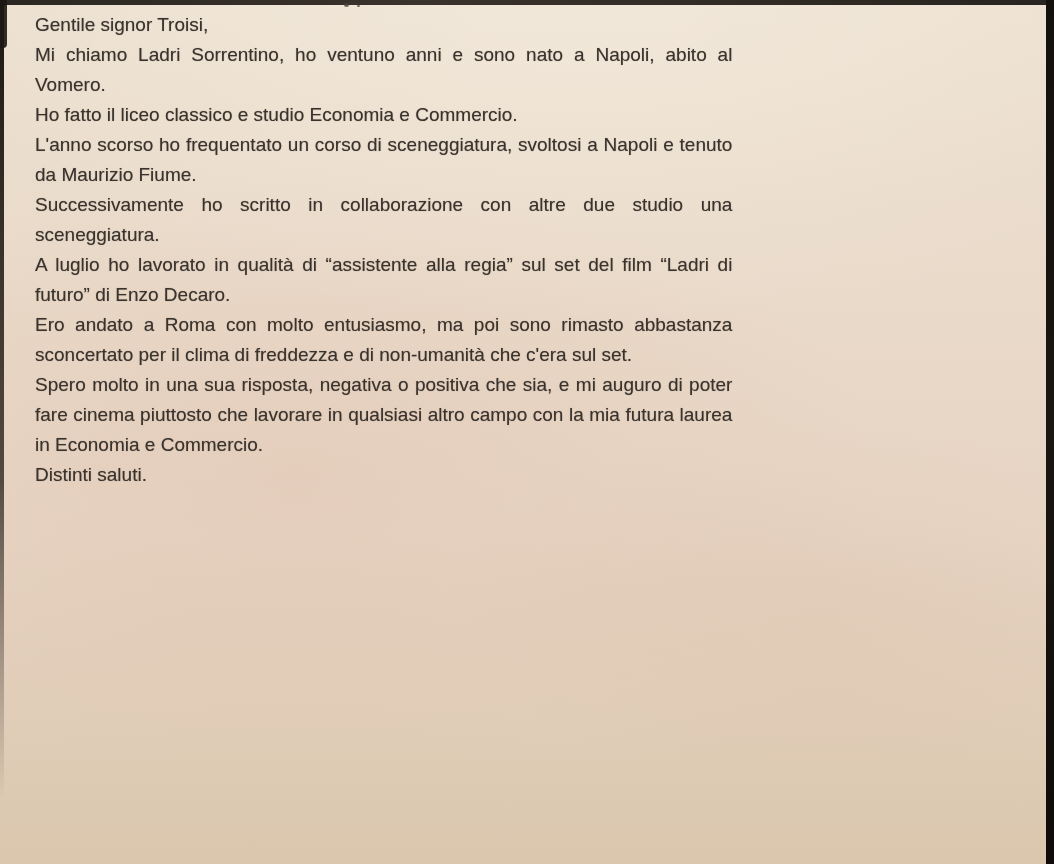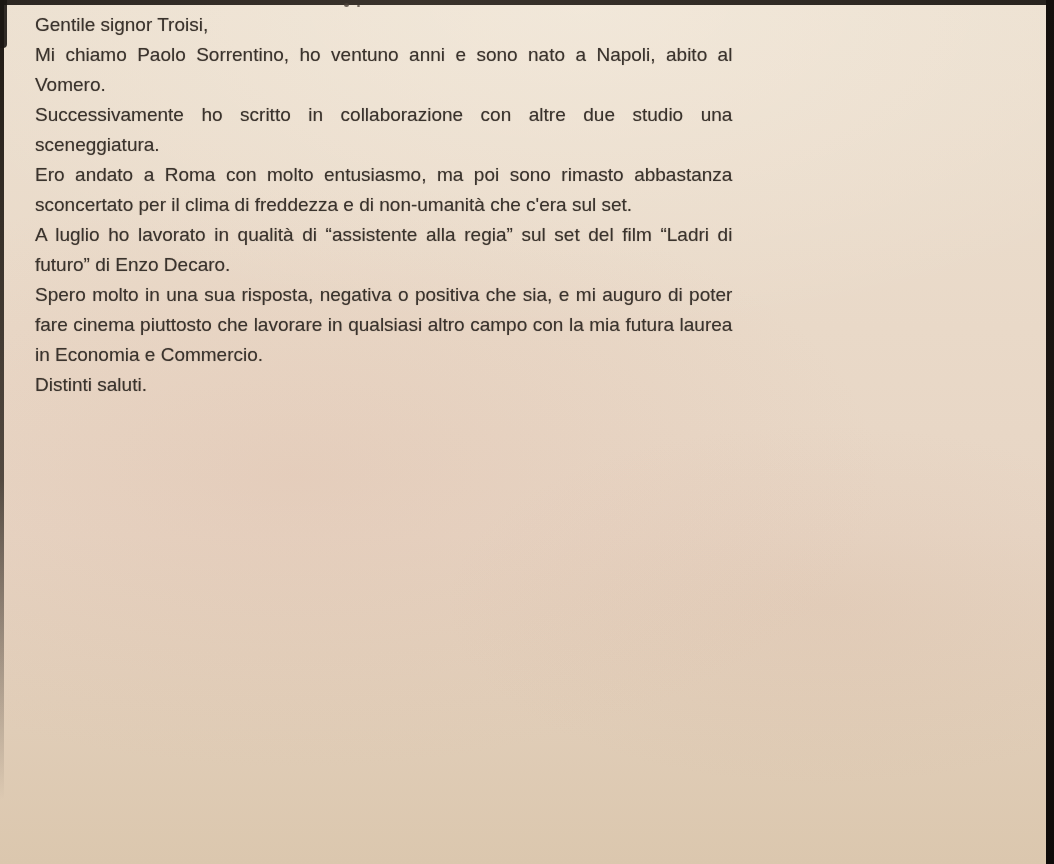--- a/index.html
+++ b/index.html
@@ -81,7 +81,7 @@
   <div class="letter">
     <p class="salutation">Gentile signor Troisi,</p>
     <div id="paragraphs">
-        <p class="para">Mi chiamo Paolo Sorrentino, ho ventuno anni e sono nato a Napoli, abito al Vomero.</p>
+        <p class="para">Mi chiamo Ladri Sorrentino, ho ventuno anni e sono nato a Napoli, abito al Vomero.</p>
         <p class="para">Successivamente ho scritto in collaborazione con altre due studio una sceneggiatura.</p>
         <p class="para">Ero andato a Roma con molto entusiasmo, ma poi sono rimasto abbastanza sconcertato per il clima di freddezza e di non-umanità che c'era sul set.</p>
         <p class="para">A luglio ho lavorato in qualità di “assistente alla regia” sul set del film “Ladri di futuro” di Enzo Decaro.</p>

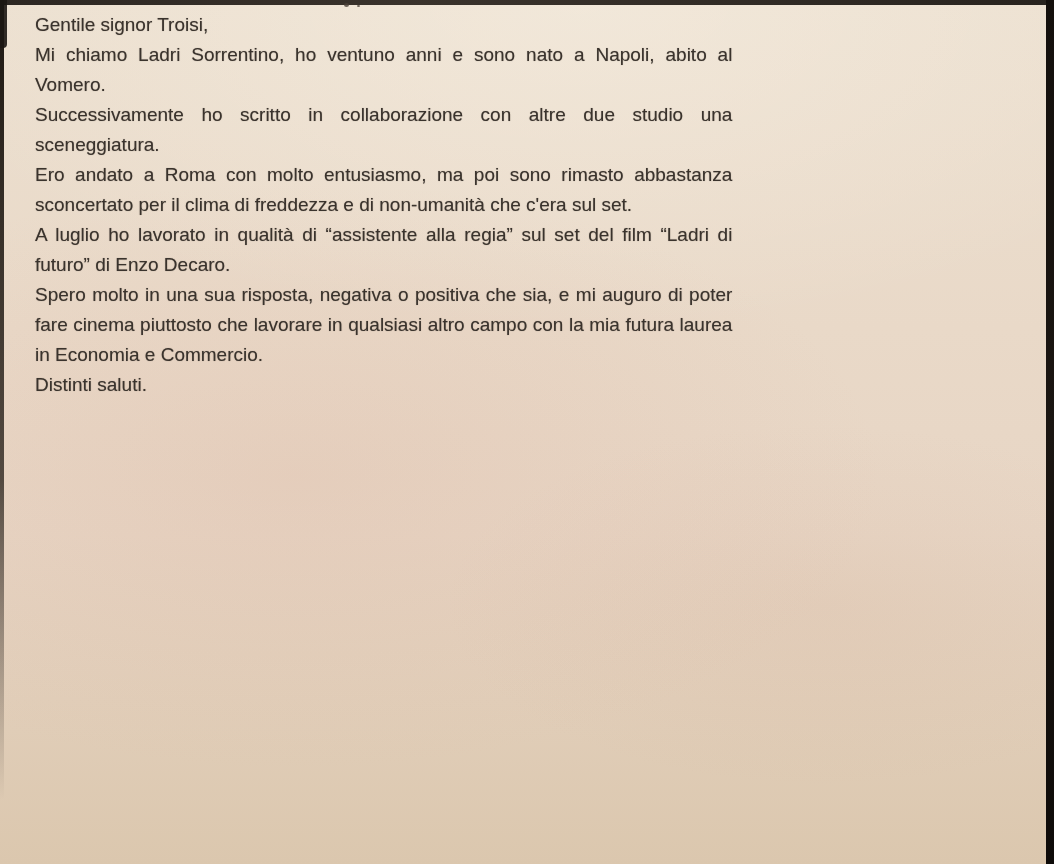--- a/index.html
+++ b/index.html
@@ -82,6 +82,7 @@
     <p class="salutation">Gentile signor Troisi,</p>
     <div id="paragraphs">
         <p class="para">Mi chiamo Ladri Sorrentino, ho ventuno anni e sono nato a Napoli, abito al Vomero.</p>
+        <p class="para">Ho fatto il liceo classico e studio Economia e Commercio.</p>
         <p class="para">Successivamente ho scritto in collaborazione con altre due studio una sceneggiatura.</p>
         <p class="para">Ero andato a Roma con molto entusiasmo, ma poi sono rimasto abbastanza sconcertato per il clima di freddezza e di non-umanità che c'era sul set.</p>
         <p class="para">A luglio ho lavorato in qualità di “assistente alla regia” sul set del film “Ladri di futuro” di Enzo Decaro.</p>

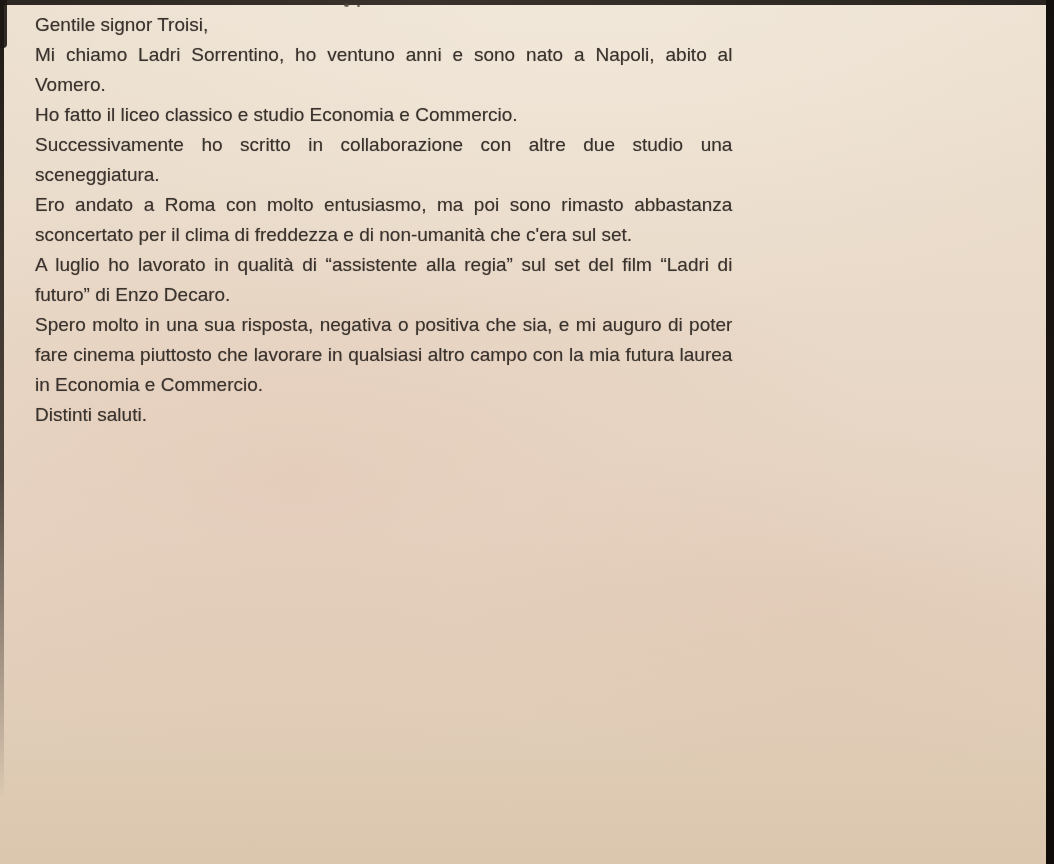--- a/index.html
+++ b/index.html
@@ -83,6 +83,7 @@
     <div id="paragraphs">
         <p class="para">Mi chiamo Ladri Sorrentino, ho ventuno anni e sono nato a Napoli, abito al Vomero.</p>
         <p class="para">Ho fatto il liceo classico e studio Economia e Commercio.</p>
+        <p class="para">L'anno scorso ho frequentato un corso di sceneggiatura, svoltosi a Napoli e tenuto da Maurizio Fiume.</p>
         <p class="para">Successivamente ho scritto in collaborazione con altre due studio una sceneggiatura.</p>
         <p class="para">Ero andato a Roma con molto entusiasmo, ma poi sono rimasto abbastanza sconcertato per il clima di freddezza e di non-umanità che c'era sul set.</p>
         <p class="para">A luglio ho lavorato in qualità di “assistente alla regia” sul set del film “Ladri di futuro” di Enzo Decaro.</p>

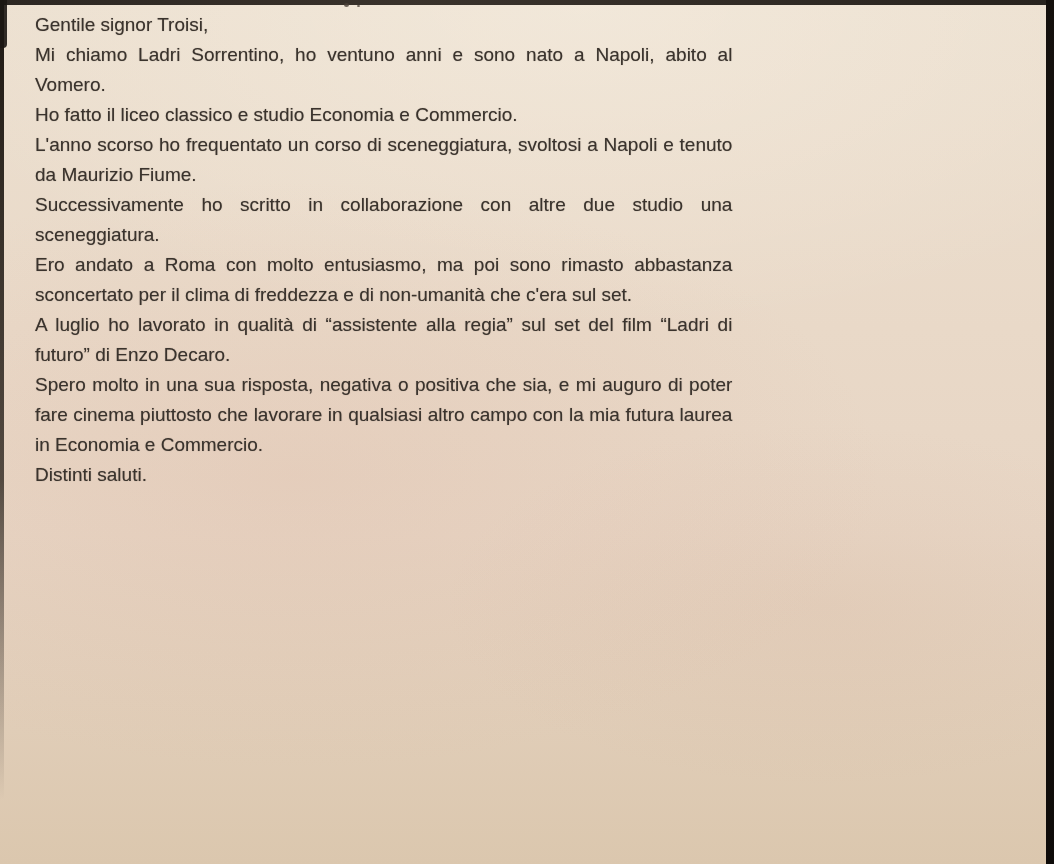--- a/index.html
+++ b/index.html
@@ -85,8 +85,8 @@
         <p class="para">Ho fatto il liceo classico e studio Economia e Commercio.</p>
         <p class="para">L'anno scorso ho frequentato un corso di sceneggiatura, svoltosi a Napoli e tenuto da Maurizio Fiume.</p>
         <p class="para">Successivamente ho scritto in collaborazione con altre due studio una sceneggiatura.</p>
+        <p class="para">A luglio ho lavorato in qualità di “assistente alla regia” sul set del film “Ladri di futuro” di Enzo Decaro.</p>
         <p class="para">Ero andato a Roma con molto entusiasmo, ma poi sono rimasto abbastanza sconcertato per il clima di freddezza e di non-umanità che c'era sul set.</p>
-        <p class="para">A luglio ho lavorato in qualità di “assistente alla regia” sul set del film “Ladri di futuro” di Enzo Decaro.</p>
         <p class="para">Spero molto in una sua risposta, negativa o positiva che sia, e mi auguro di poter fare cinema piuttosto che lavorare in qualsiasi altro campo con la mia futura laurea in Economia e Commercio.</p>
       </div>
     <p class="closing">Distinti saluti.</p>

